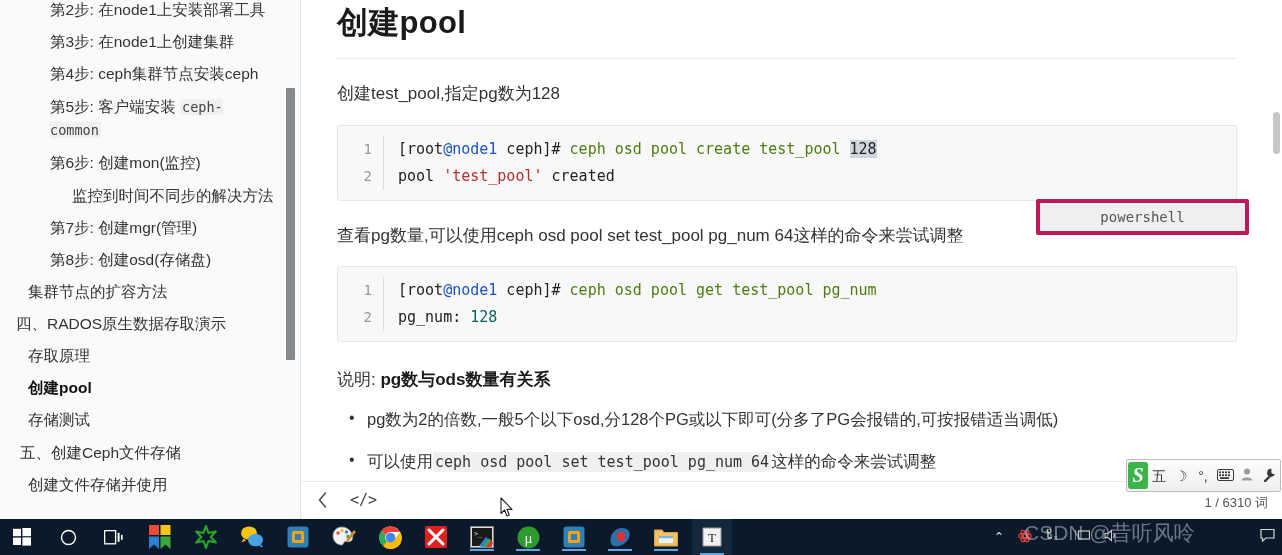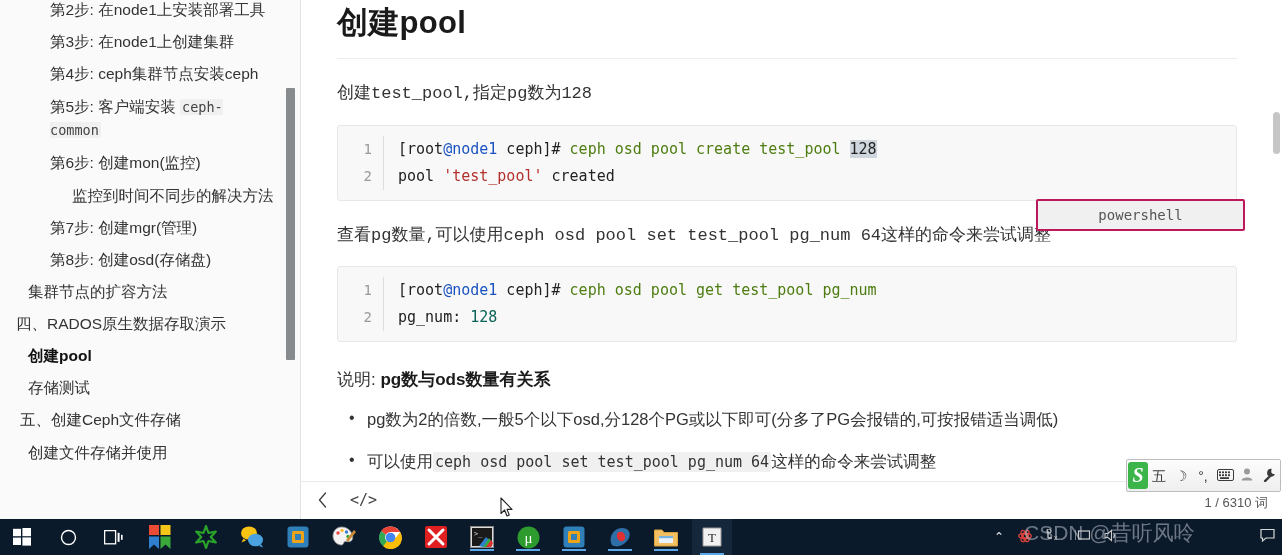--- a/index.html
+++ b/index.html
@@ -117,7 +117,6 @@
     color: #333;
     margin: 22px 0 0 0;
     line-height: 1.5;
-    font-family: Liberation Mono, monospace;
   }
 
   

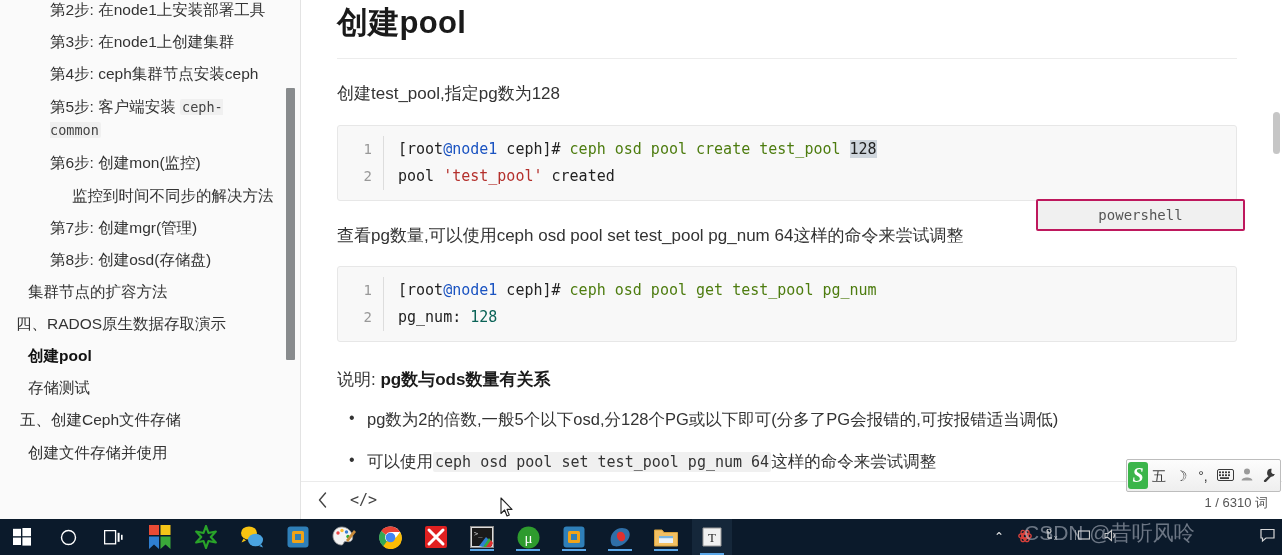--- a/index.html
+++ b/index.html
@@ -161,7 +161,7 @@
     width: 205px;
     height: 28px;
     background: #f0f0f0;
-    border: 2px solid #be185d;
+    border: 4px solid #be185d;
     border-radius: 2px;
     font-family: "DejaVu Sans Mono", "Liberation Mono", monospace;
     font-size: 14px;

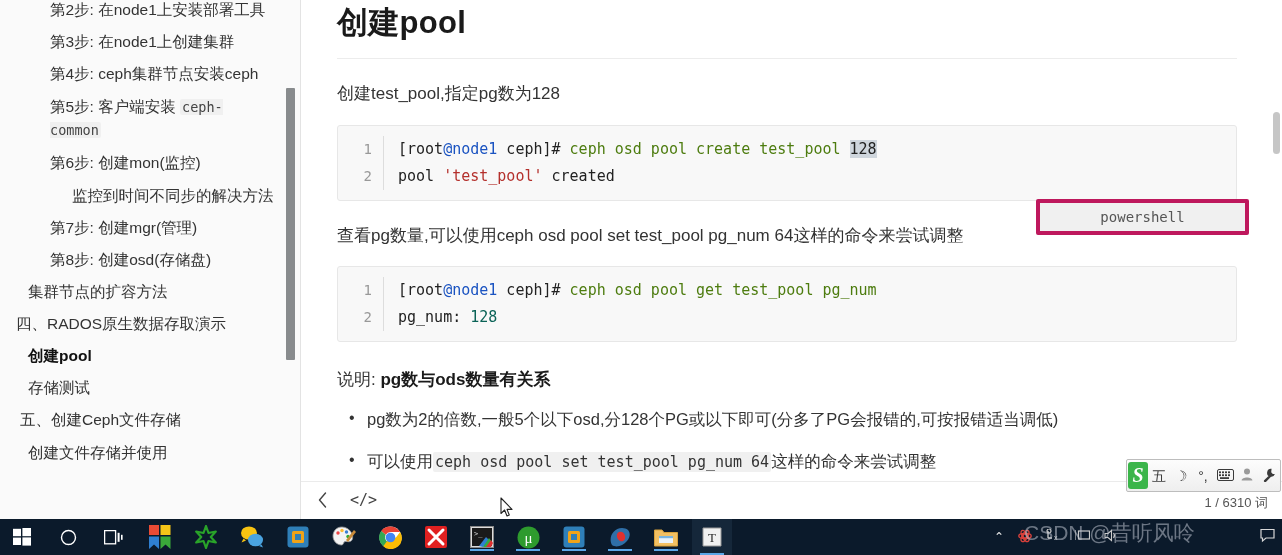--- a/index.html
+++ b/index.html
@@ -397,6 +397,9 @@
       </div>
       <div class="outline-item" style="padding-left:16px">
         <span>四、RADOS原生数据存取演示</span>
+      </div>
+      <div class="outline-item lvl1">
+        <span>存取原理</span>
       </div>
       <div class="outline-item lvl1 active">
         <span>创建pool</span>

